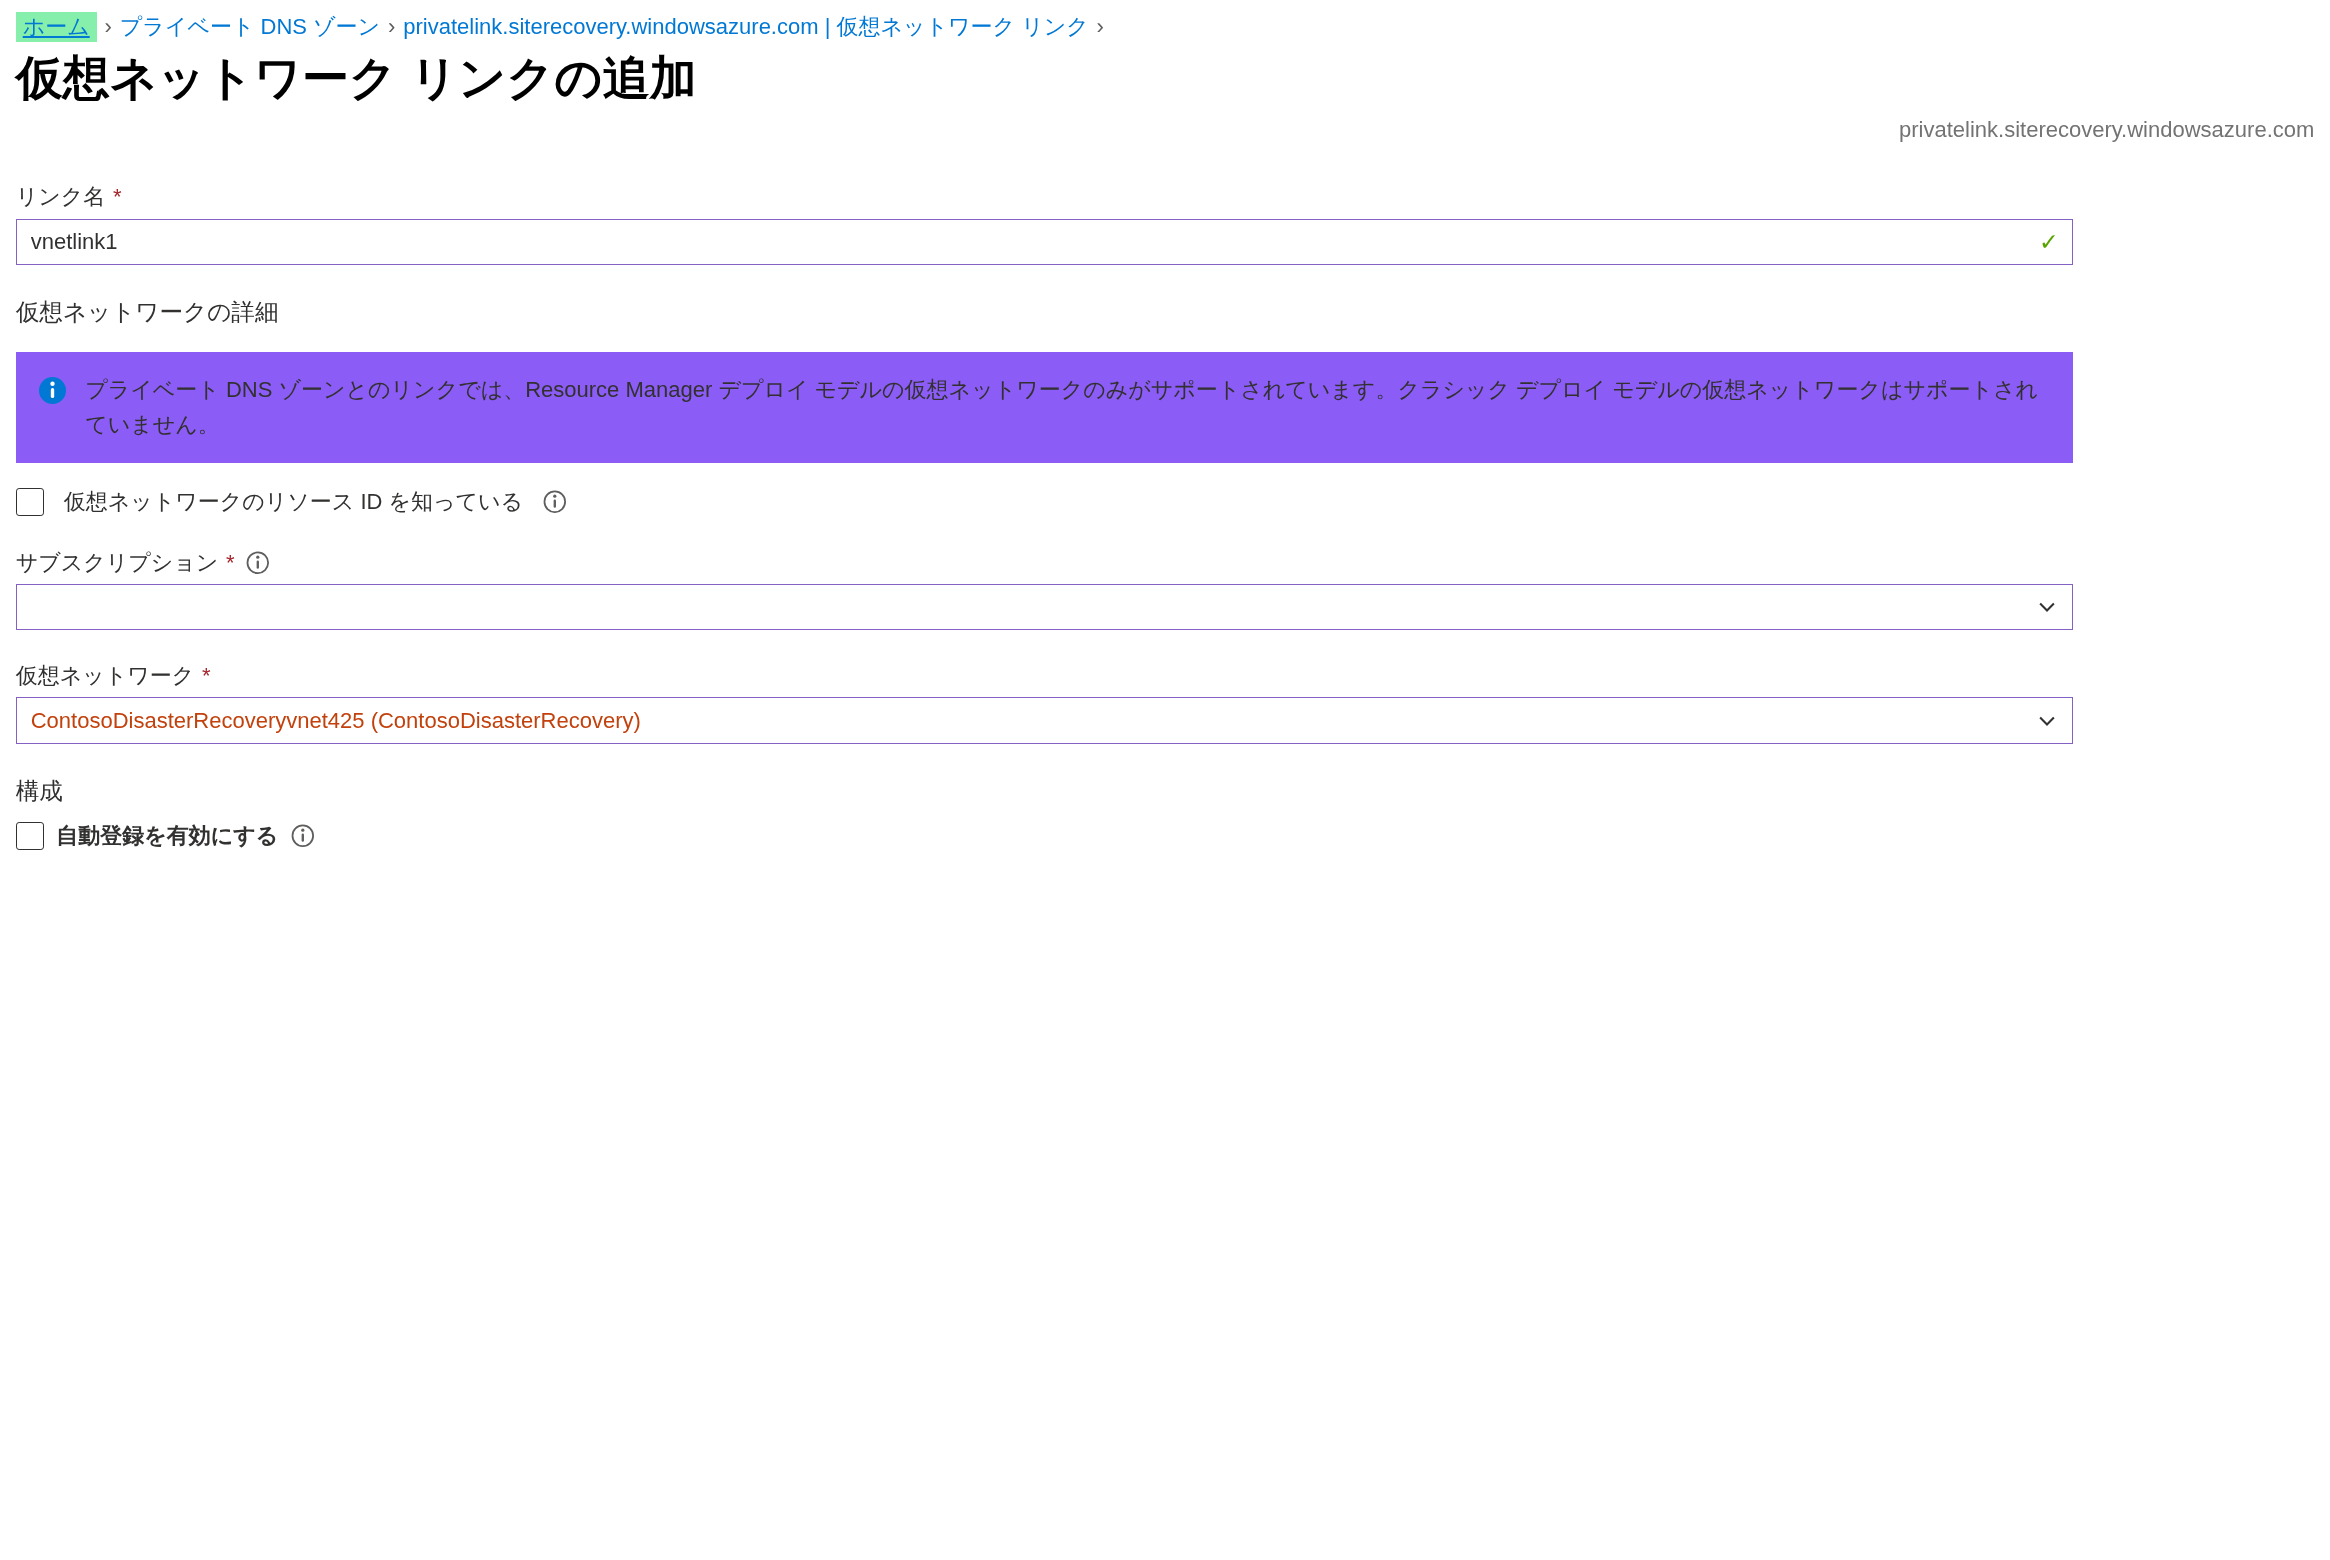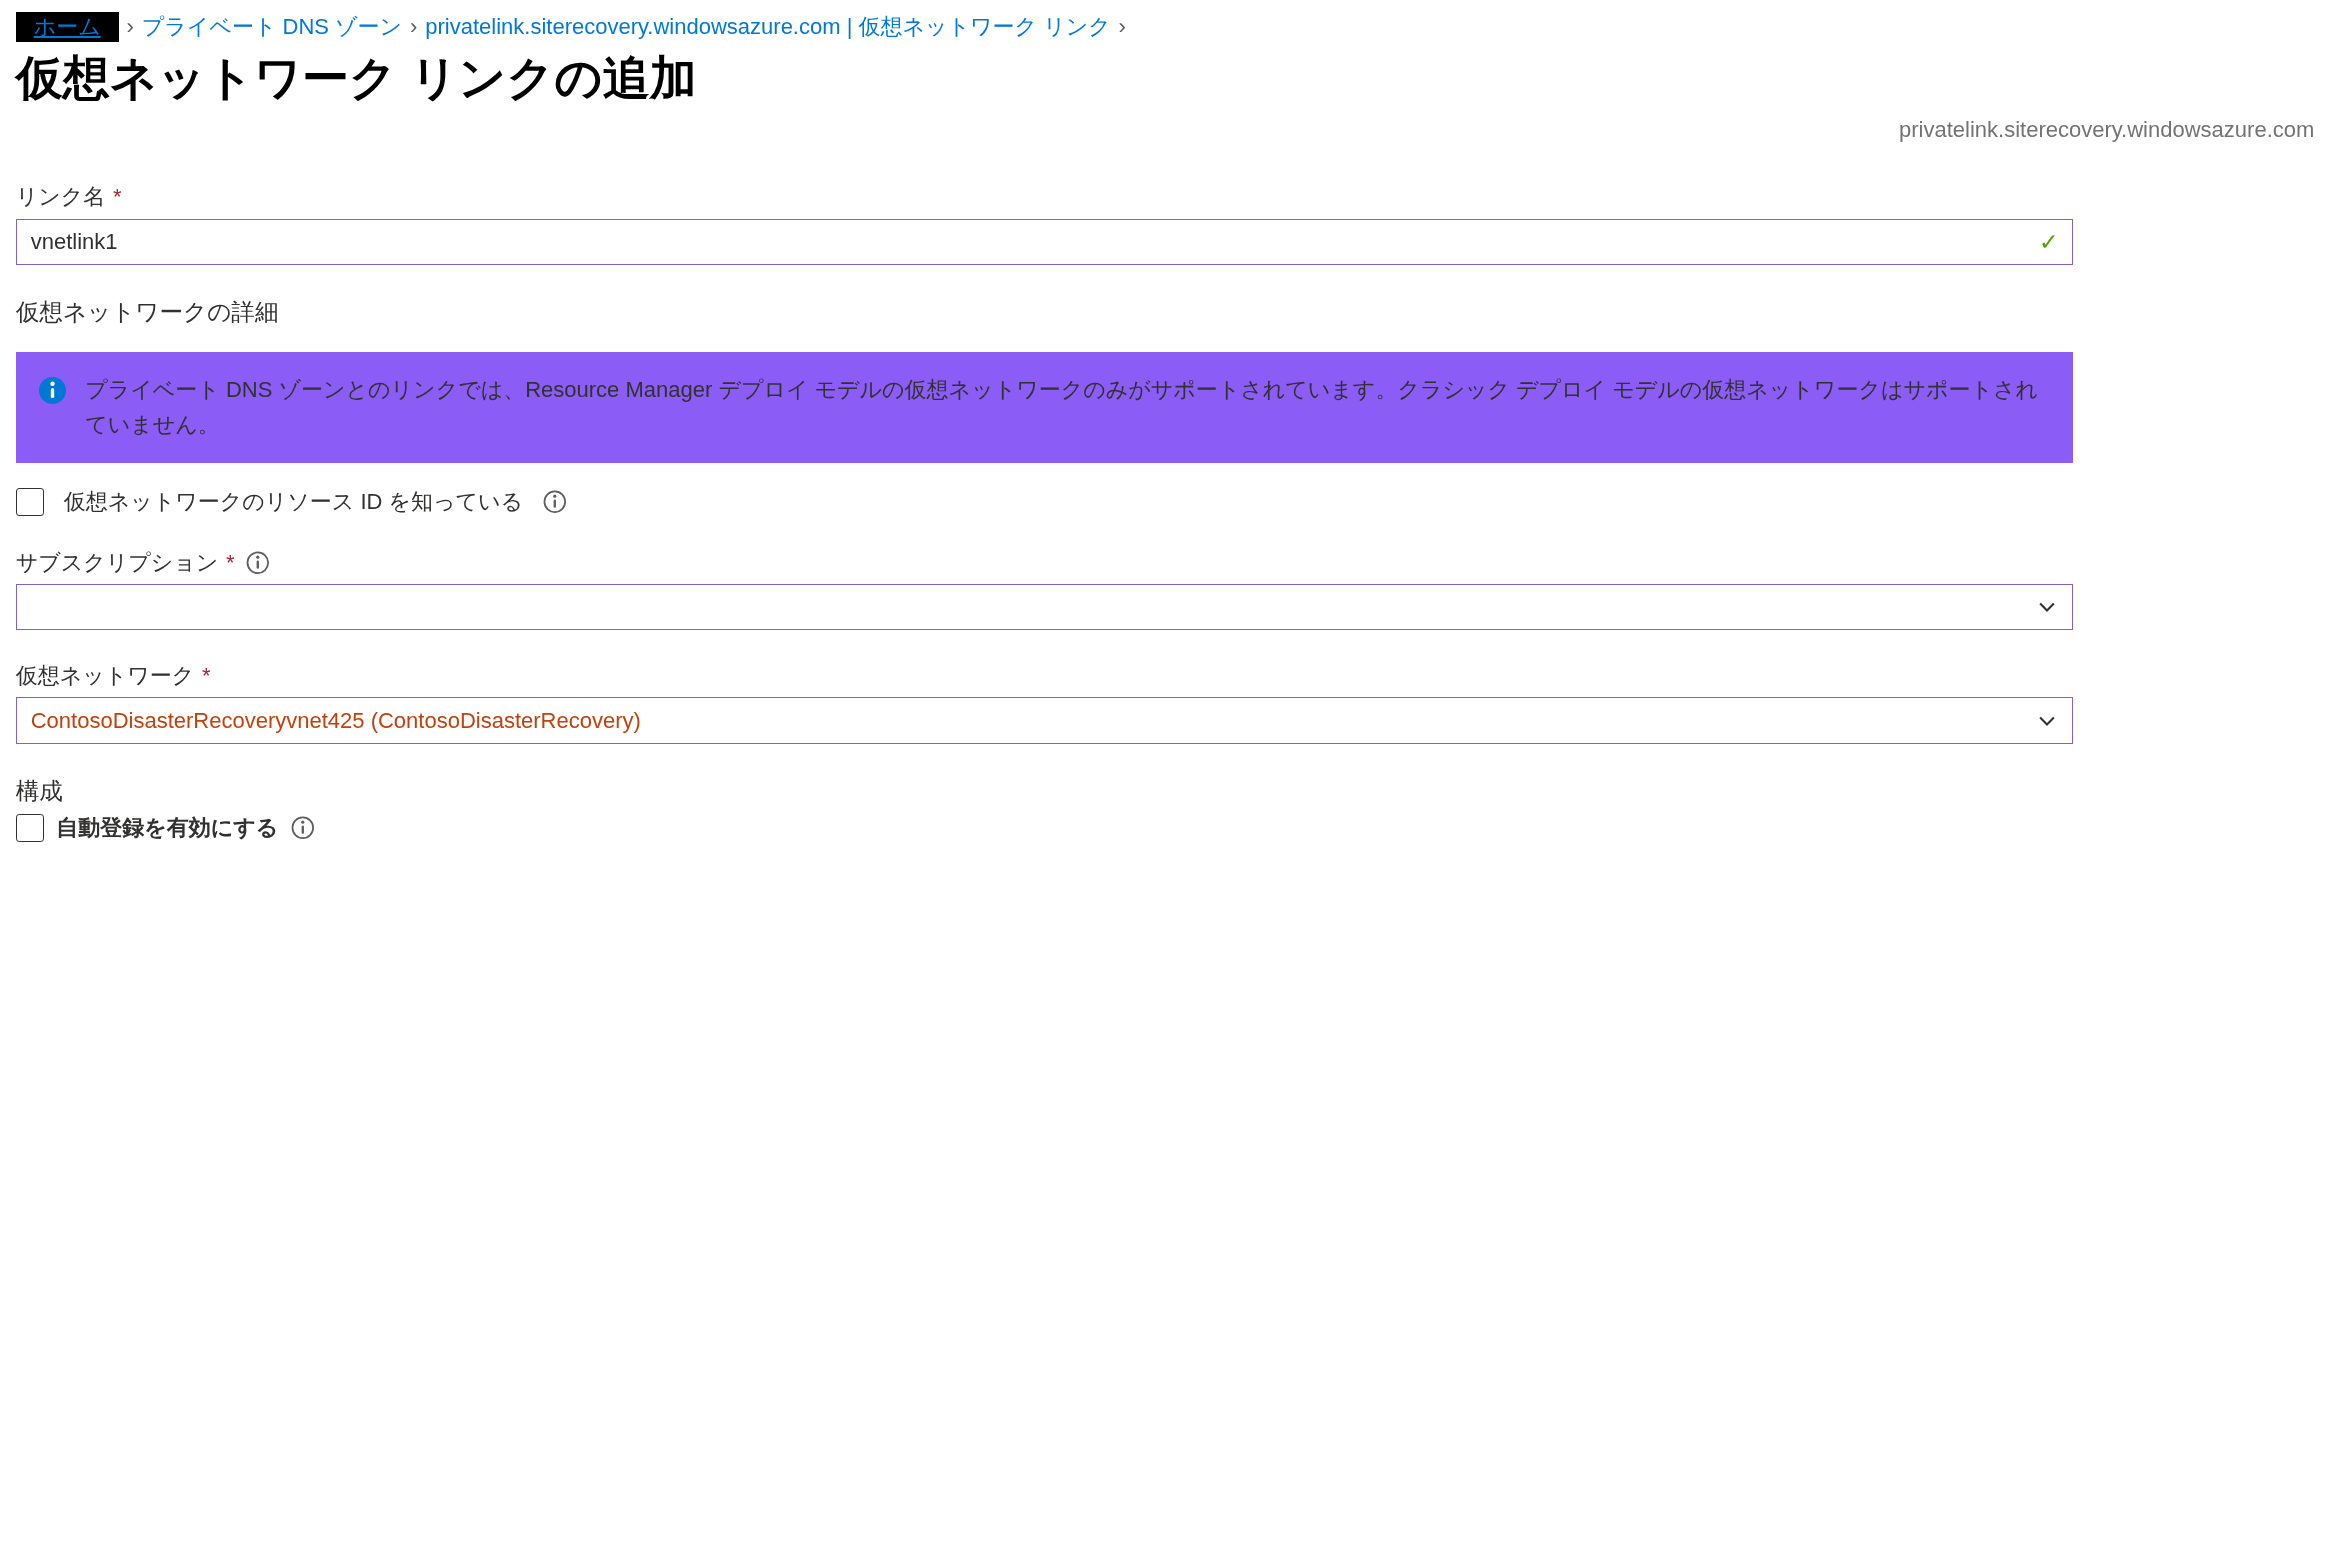--- a/index.html
+++ b/index.html
@@ -28,8 +28,8 @@
       cursor: pointer;
     }
     .breadcrumb a.home {
-      background: #000000;
-      padding: 0 18px;
+      background: #86efac;
+      padding: 0 7px;
       text-decoration: underline;
     }
     .breadcrumb .sep {

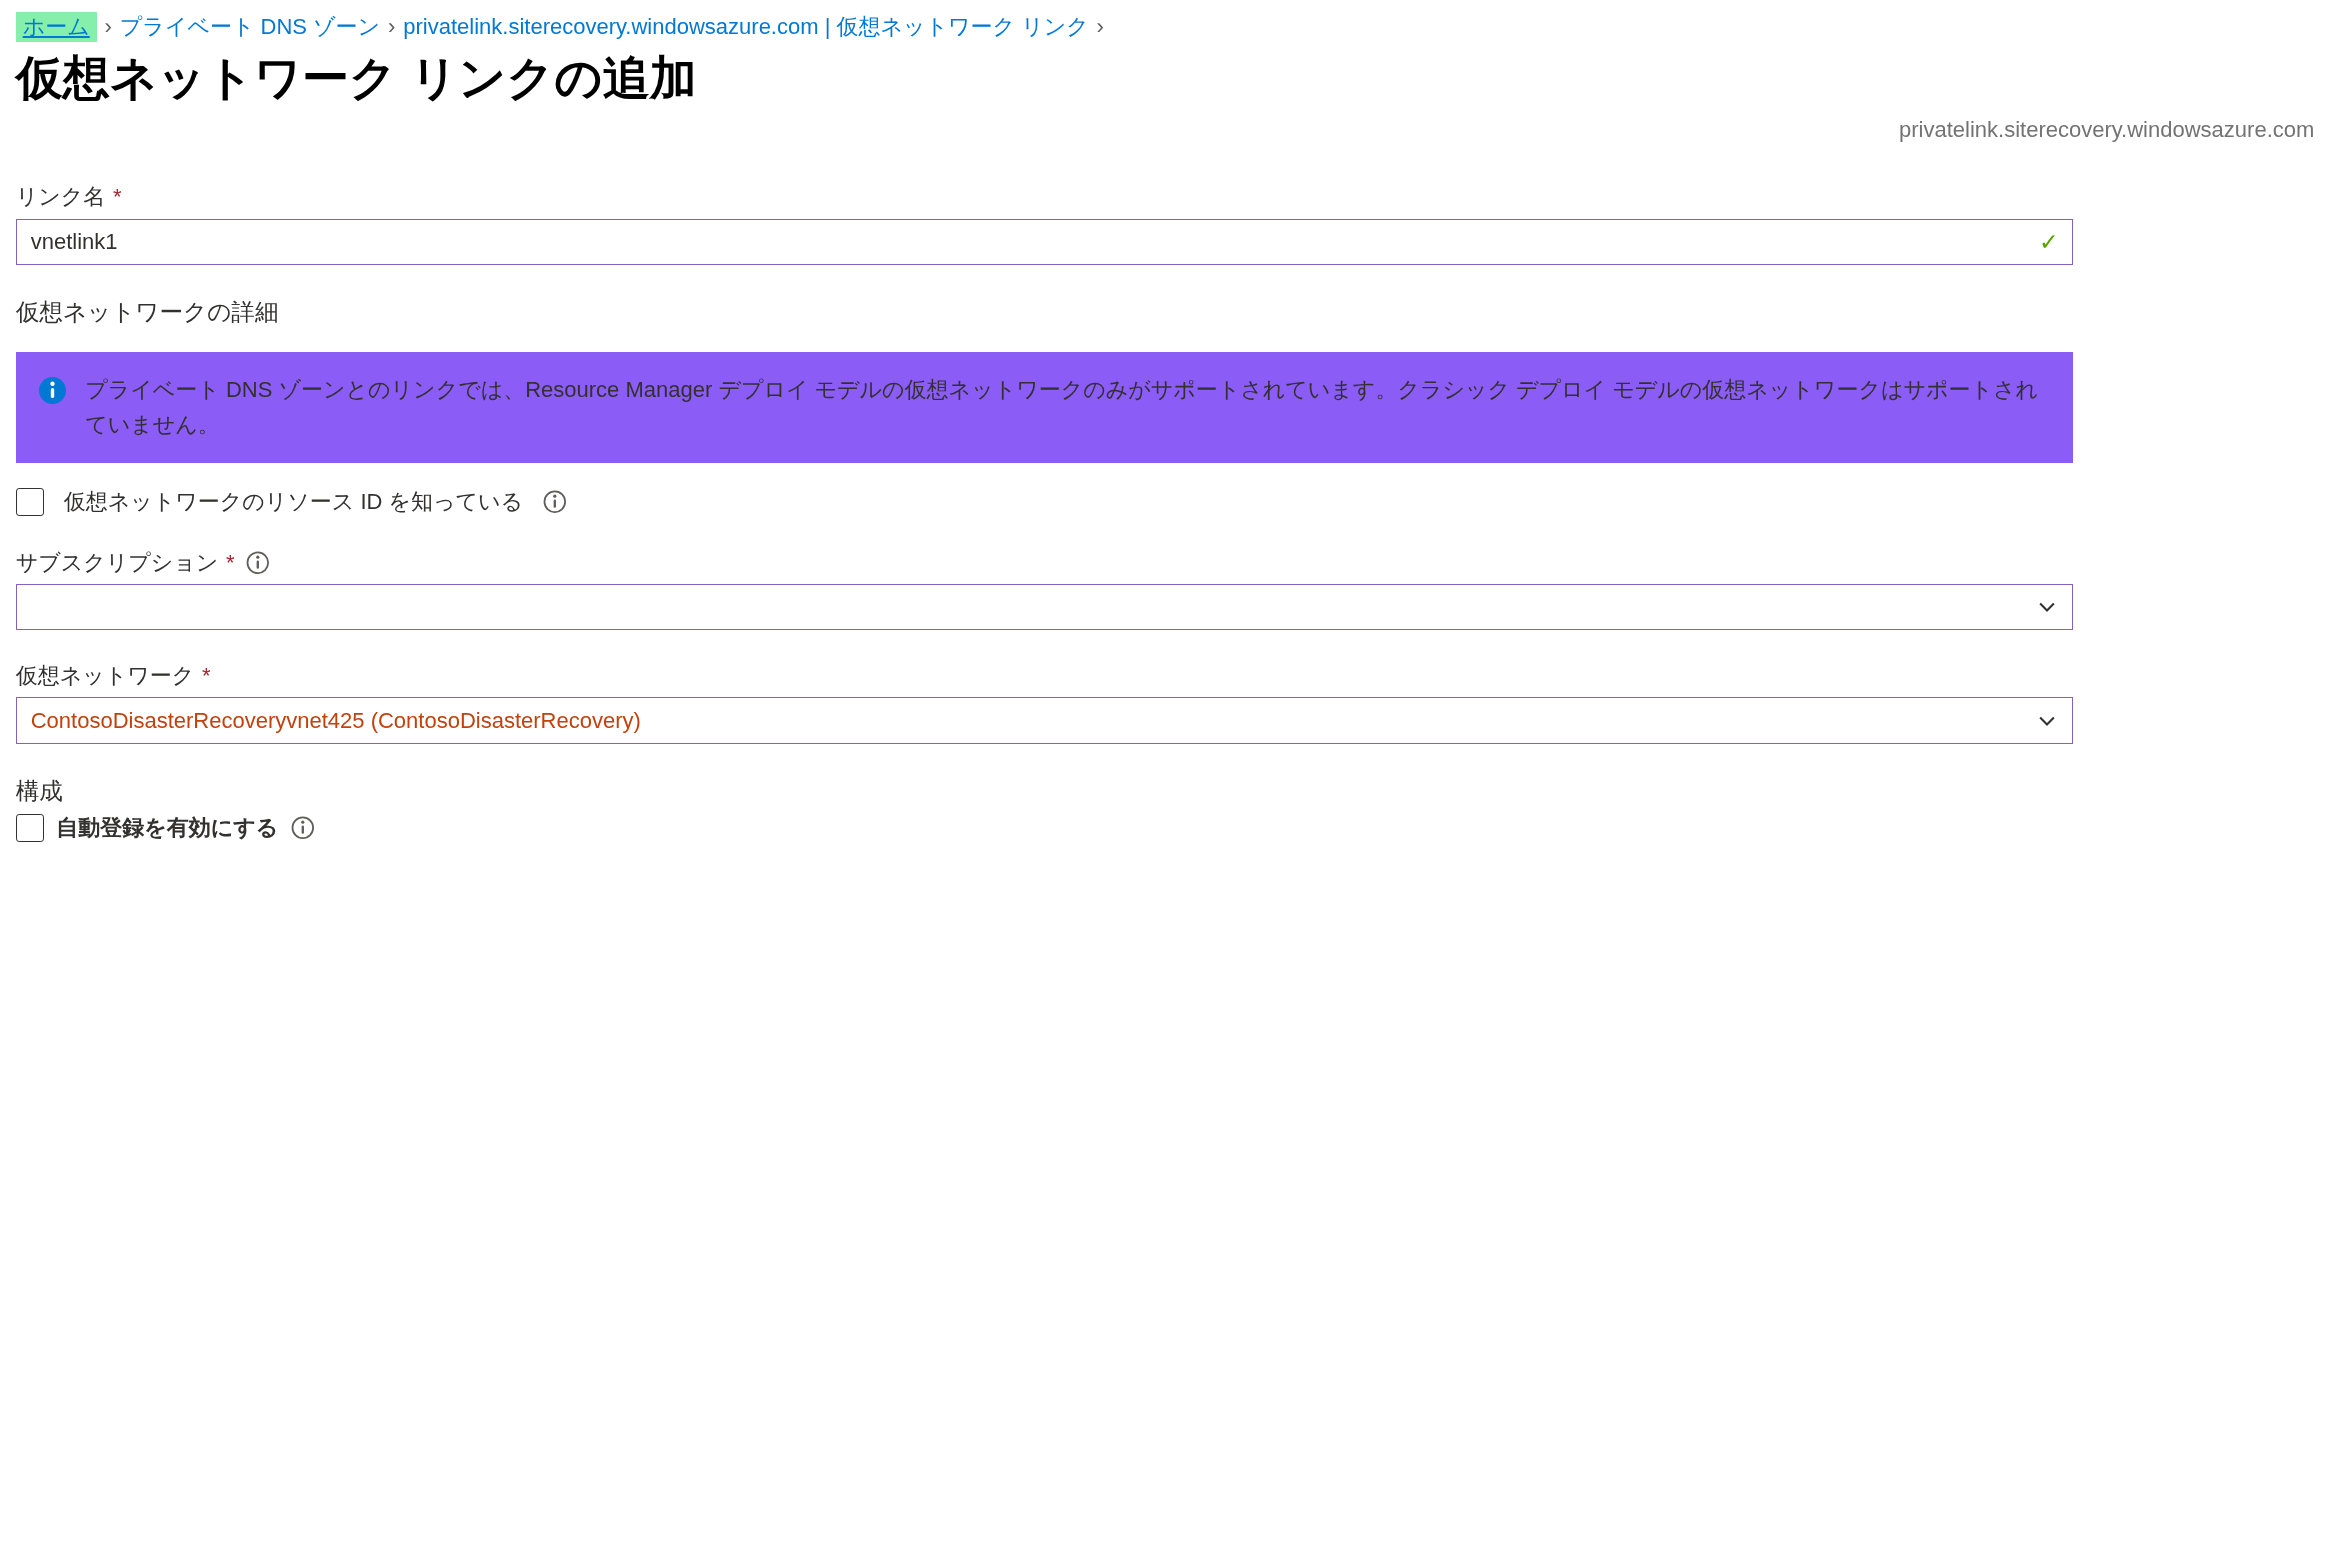--- a/index.html
+++ b/index.html
@@ -169,7 +169,7 @@
       display: flex;
       align-items: center;
       gap: 12.6px;
-      margin-top: 6px;
+      margin-top: 14px;
       font-size: 22px;
     }
     .autoreg-row .label-bold {

